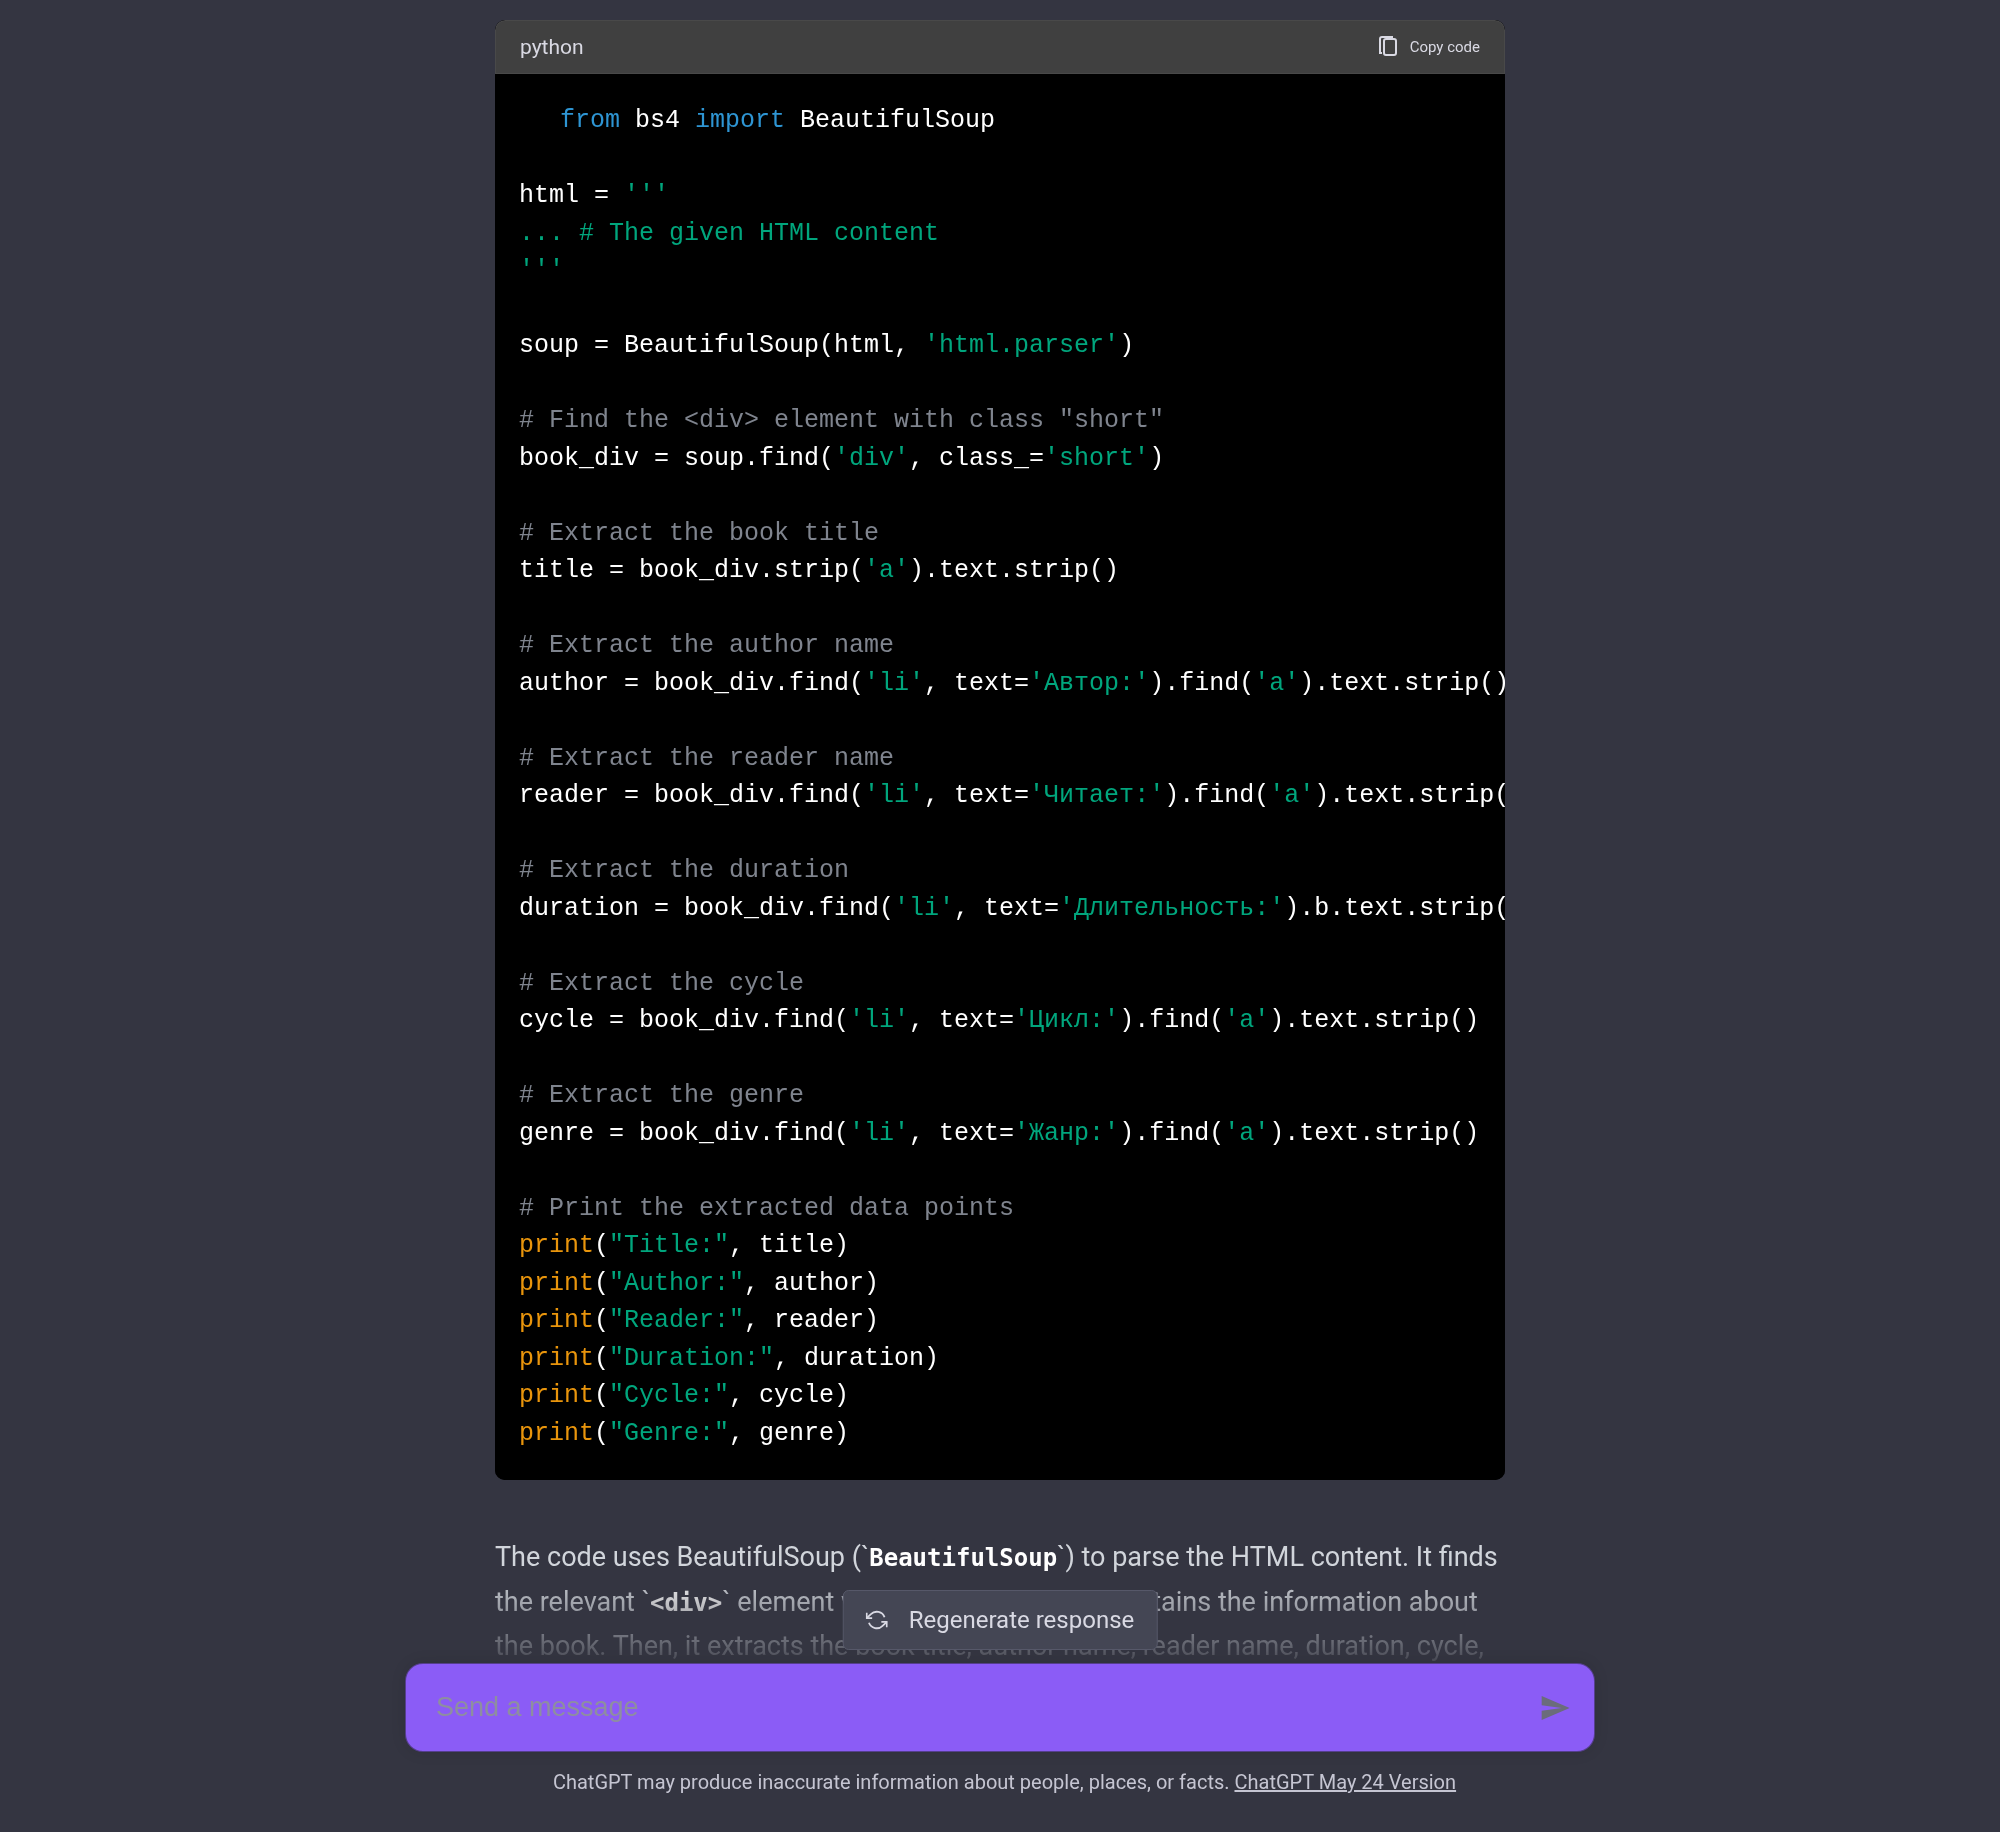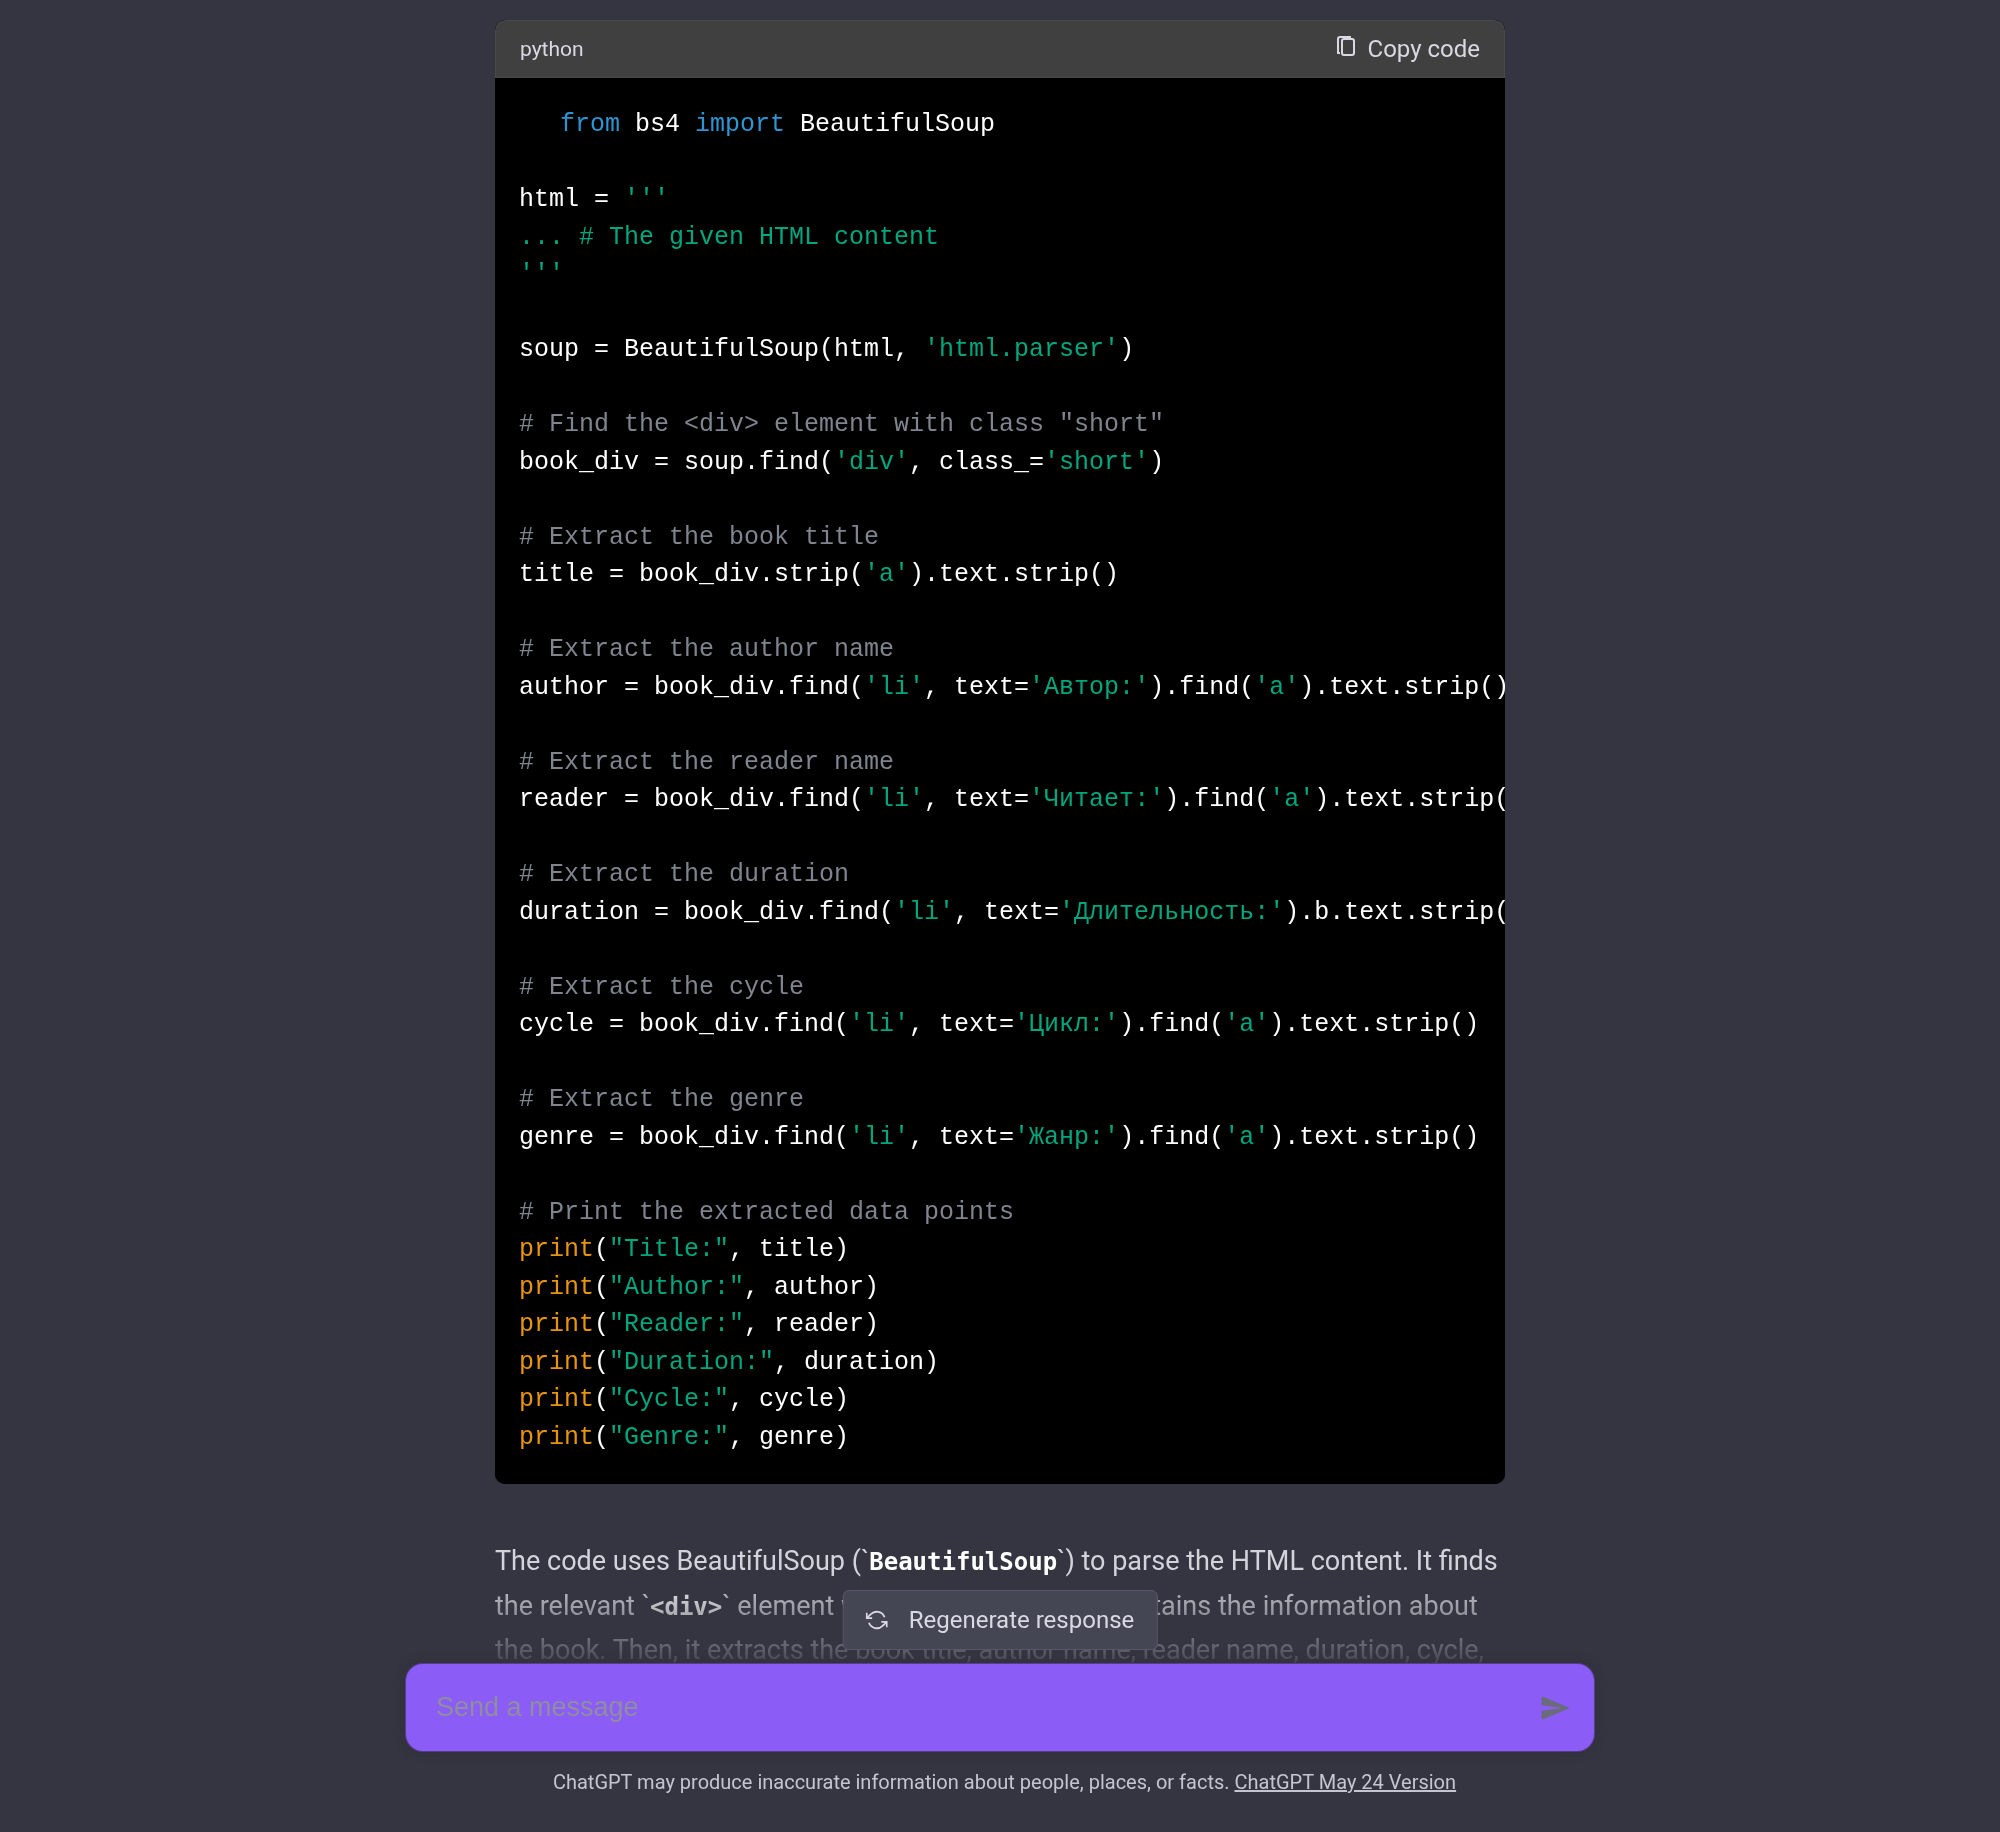--- a/index.html
+++ b/index.html
@@ -53,11 +53,11 @@
 
 .copy-button {
   display: flex;
-  align-items: flex-start;
+  align-items: center;
   gap: 10px;
   cursor: pointer;
   color: #d9d9e3;
-  font-size: 24px;
+  font-size: 15px;
 }
 
 .copy-icon {

